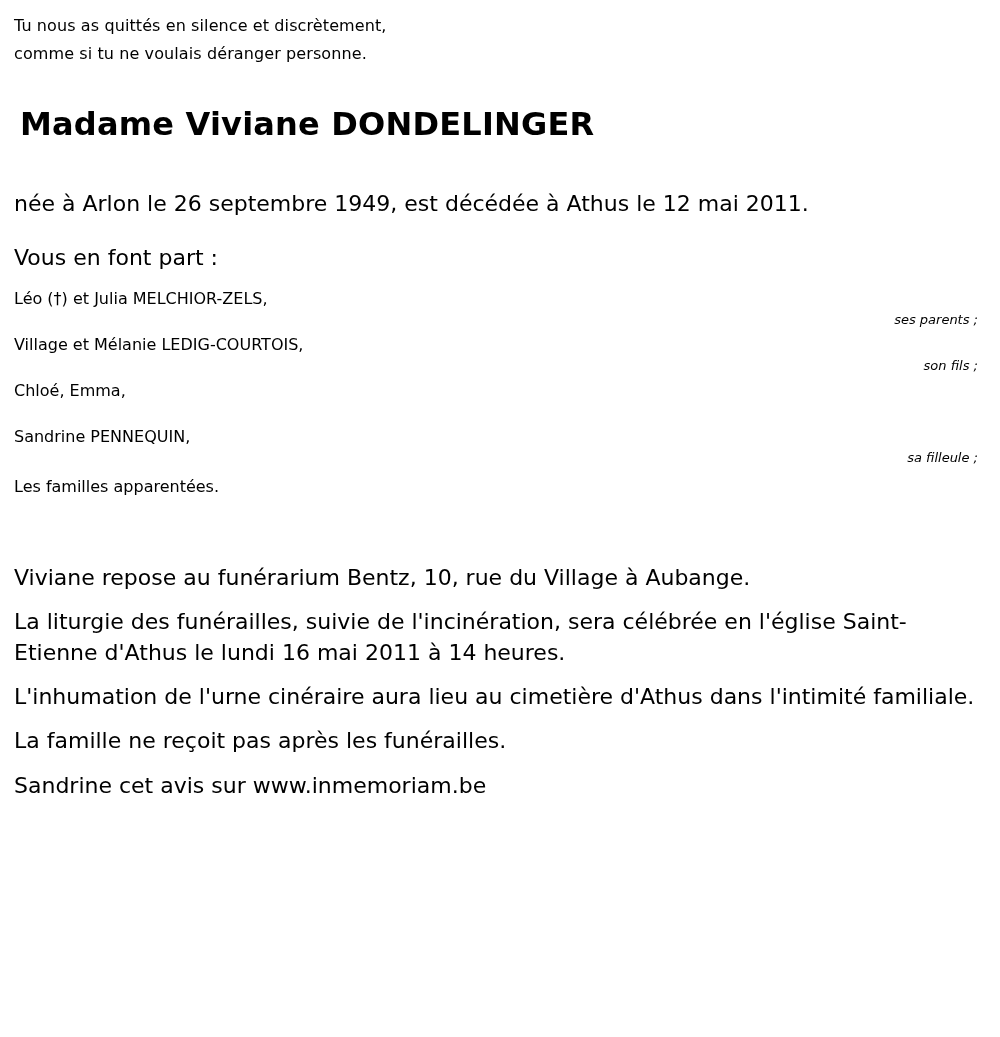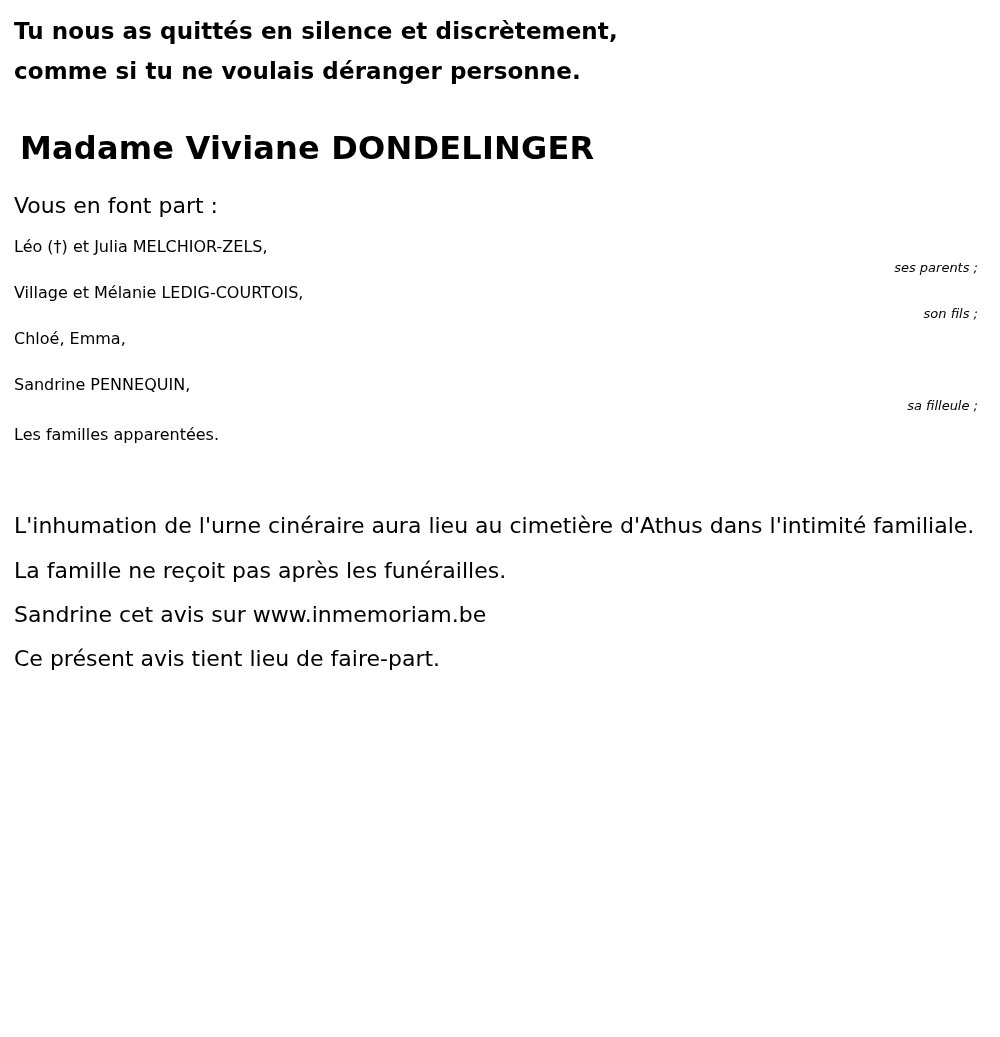--- a/index.html
+++ b/index.html
@@ -27,8 +27,8 @@
 
   
   .epigraph {
-    font-weight: bold;
-    font-size: 23px;
+    font-weight: normal;
+    font-size: 16px;
     line-height: 1.72;
     letter-spacing: 0.1px;
   }

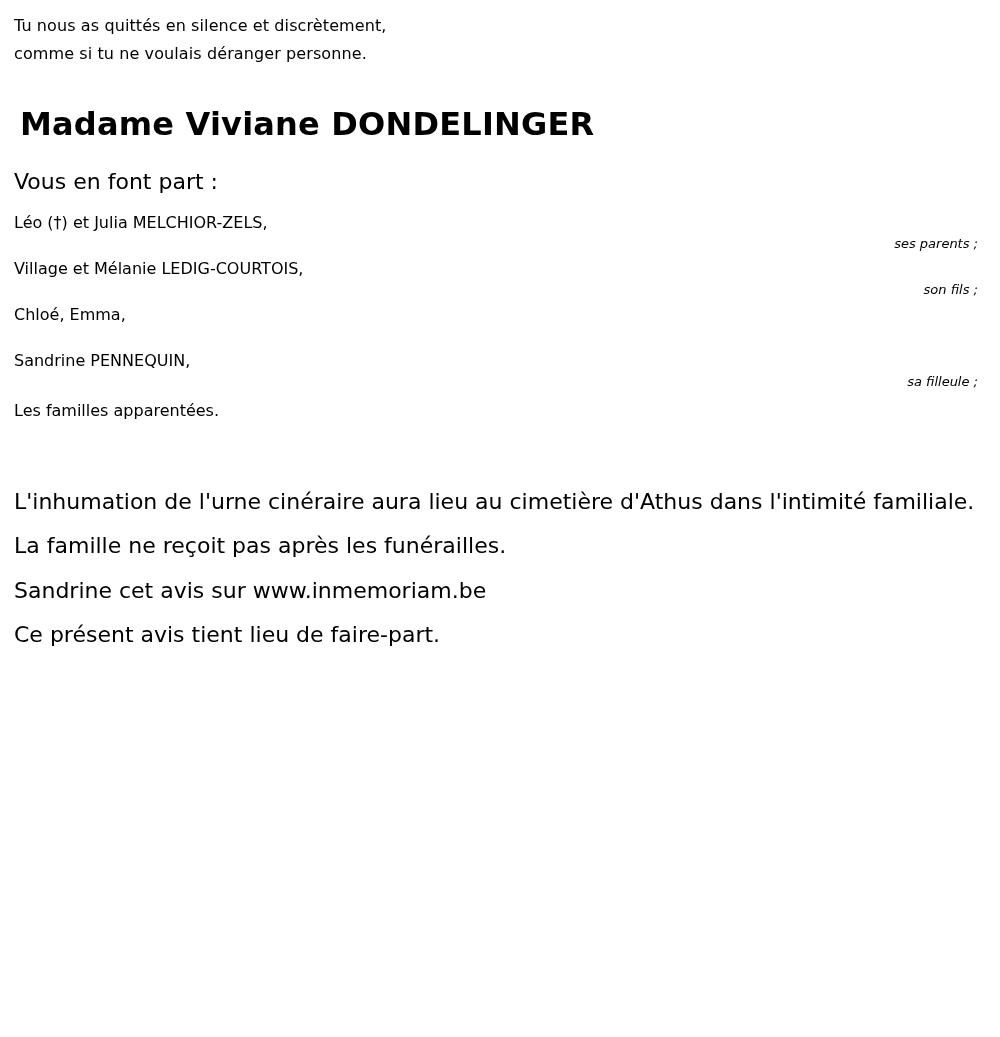--- a/index.html
+++ b/index.html
@@ -120,6 +120,7 @@
 
     <h1 class="deceased-name">Madame Viviane DONDELINGER</h1>
 
+    <div class="body-text birth-death">née à Arlon le 26 septembre 1949, est décédée à Athus le 12 mai 2011.</div>
 
     <div class="body-text announce-intro">Vous en font part :</div>
 

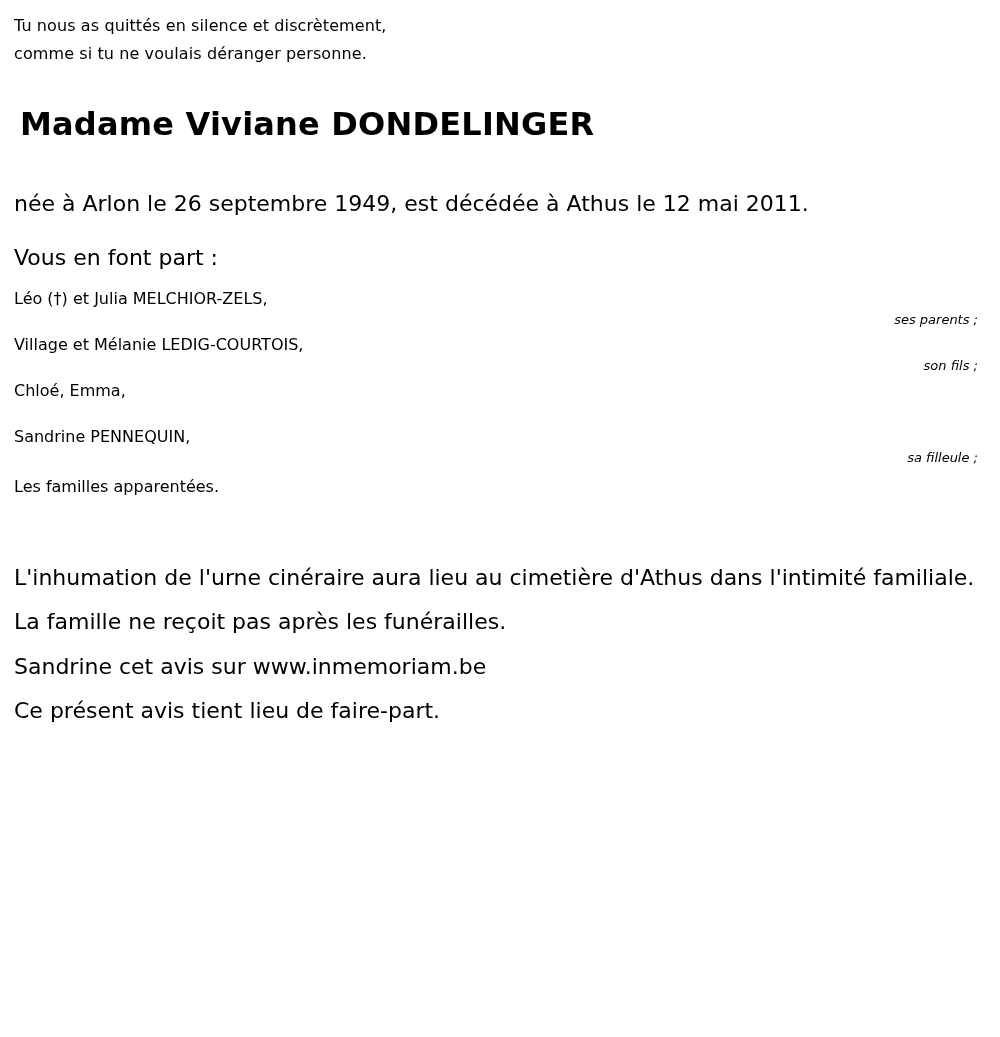--- a/index.html
+++ b/index.html
@@ -152,6 +152,7 @@
     </div>
 
     <div class="ceremony">
+      <p>Viviane repose au funérarium Bentz, 10, rue du Village à Aubange.</p>
       <p>L'inhumation de l'urne cinéraire aura lieu au cimetière d'Athus dans l'intimité familiale.</p>
       <p>La famille ne reçoit pas après les funérailles.</p>
       <p>Sandrine cet avis sur www.inmemoriam.be</p>

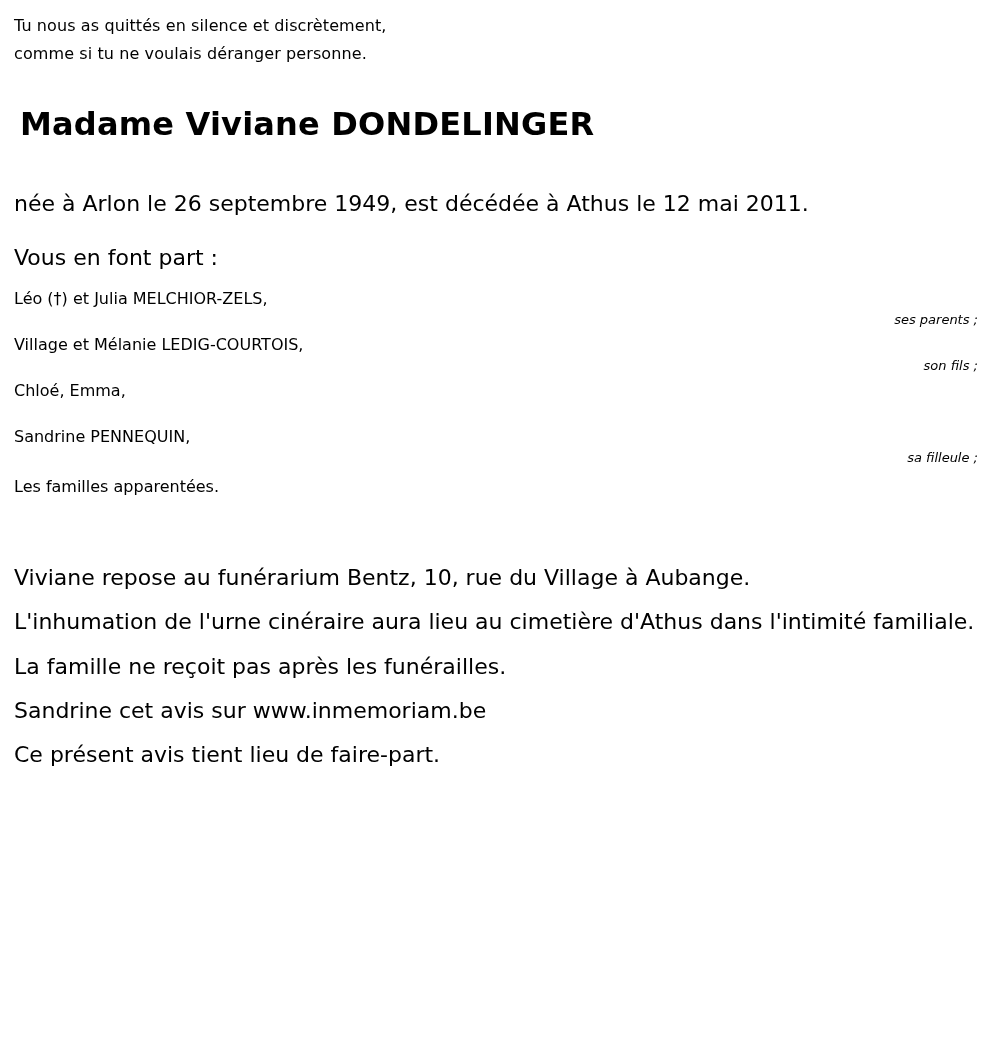--- a/index.html
+++ b/index.html
@@ -153,6 +153,7 @@
 
     <div class="ceremony">
       <p>Viviane repose au funérarium Bentz, 10, rue du Village à Aubange.</p>
+      <p>La liturgie des funérailles, suivie de l'incinération, sera célébrée en l'église Saint-Etienne d'Athus le lundi 16 mai 2011 à 14 heures.</p>
       <p>L'inhumation de l'urne cinéraire aura lieu au cimetière d'Athus dans l'intimité familiale.</p>
       <p>La famille ne reçoit pas après les funérailles.</p>
       <p>Sandrine cet avis sur www.inmemoriam.be</p>

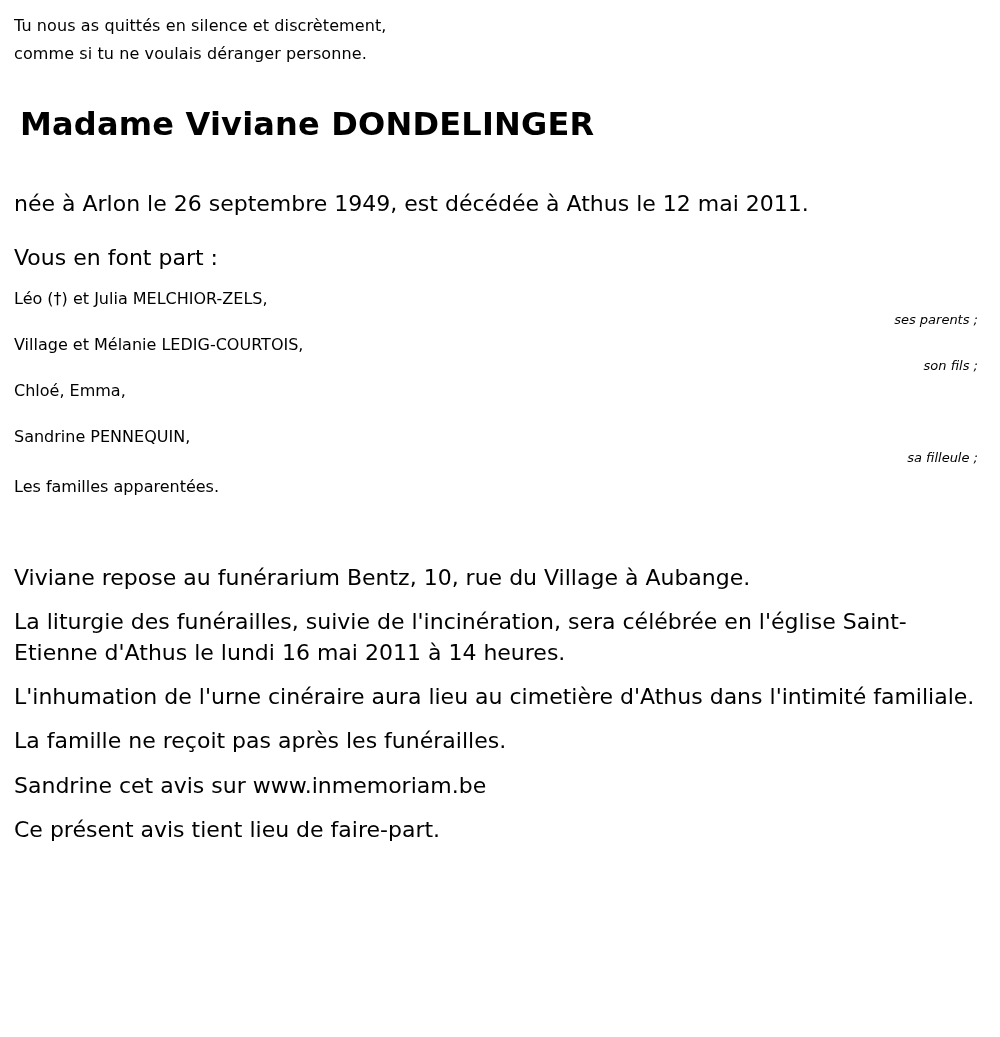--- a/index.html
+++ b/index.html
@@ -157,7 +157,6 @@
       <p>L'inhumation de l'urne cinéraire aura lieu au cimetière d'Athus dans l'intimité familiale.</p>
       <p>La famille ne reçoit pas après les funérailles.</p>
       <p>Sandrine cet avis sur www.inmemoriam.be</p>
-      <p>Ce présent avis tient lieu de faire-part.</p>
     </div>
 
   </div>

